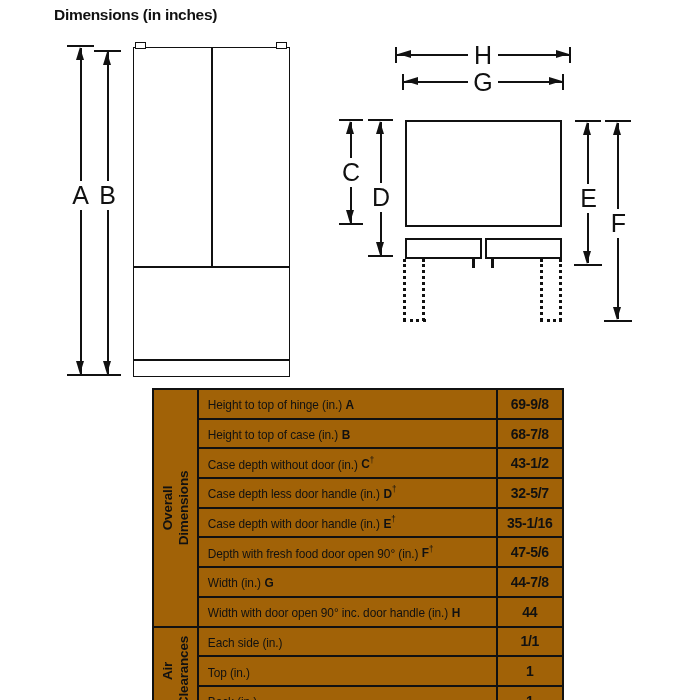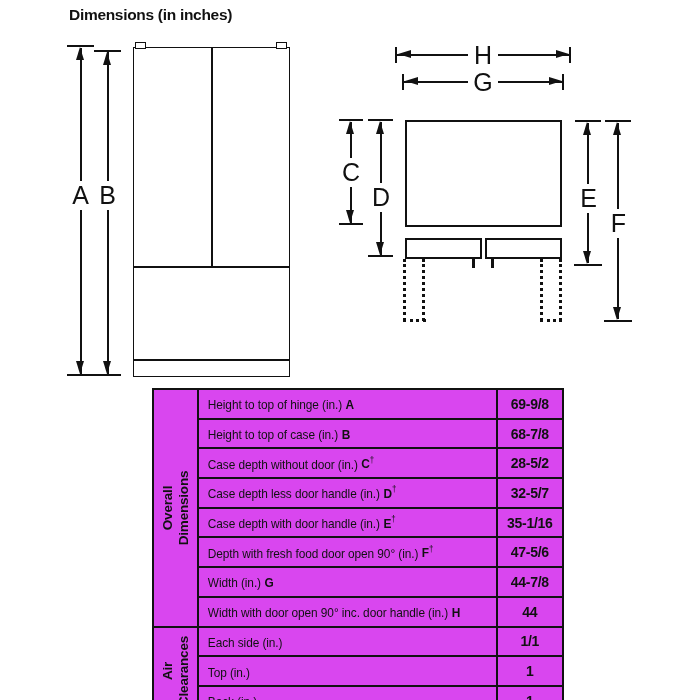--- a/index.html
+++ b/index.html
@@ -16,7 +16,7 @@
   .dim{position:absolute;background:#fff;text-align:center;font-size:25px;line-height:29px;color:#111;}
   .dotv{position:absolute;width:0;border-left:3px dotted #111;}
   .doth{position:absolute;height:0;border-top:3px dotted #111;}
-  #title{position:absolute;left:69px;top:6px;font-size:15.5px;font-weight:bold;letter-spacing:-0.3px;}
+  #title{position:absolute;left:54px;top:6px;font-size:15.5px;font-weight:bold;letter-spacing:-0.3px;}
   
   #spec{position:absolute;left:152px;top:388px;border-collapse:collapse;table-layout:fixed;}
   #spec td{border:2px solid #111;padding:0;height:27.7px;background:#d946ef;}

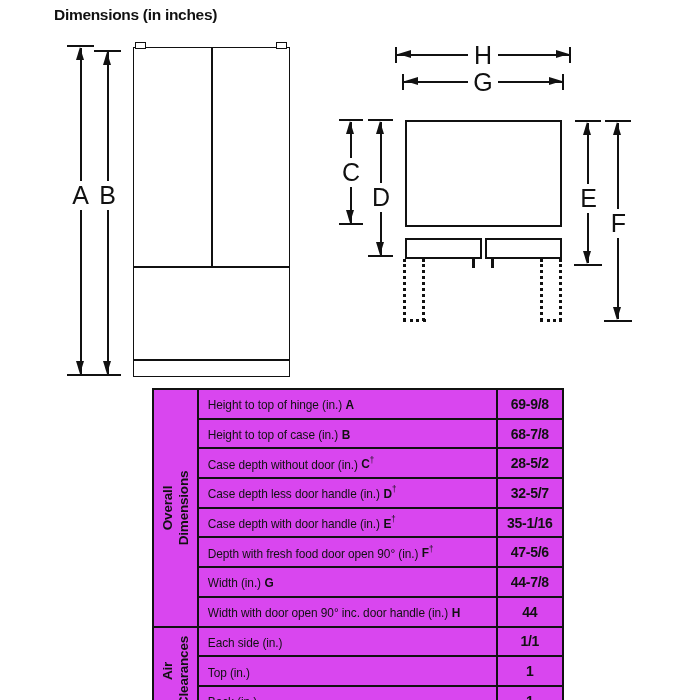--- a/index.html
+++ b/index.html
@@ -19,7 +19,7 @@
   #title{position:absolute;left:54px;top:6px;font-size:15.5px;font-weight:bold;letter-spacing:-0.3px;}
   
   #spec{position:absolute;left:152px;top:388px;border-collapse:collapse;table-layout:fixed;}
-  #spec td{border:2px solid #111;padding:0;height:27.7px;background:#d946ef;}
+  #spec td{border:2px solid #111;padding:0;height:27.7px;background:#a16207;}
   #spec td.grp{width:43px;position:relative;}
   #spec td.lbl{width:282px;text-align:left;vertical-align:middle;}
   #spec td.val{width:64px;text-align:center;vertical-align:middle;

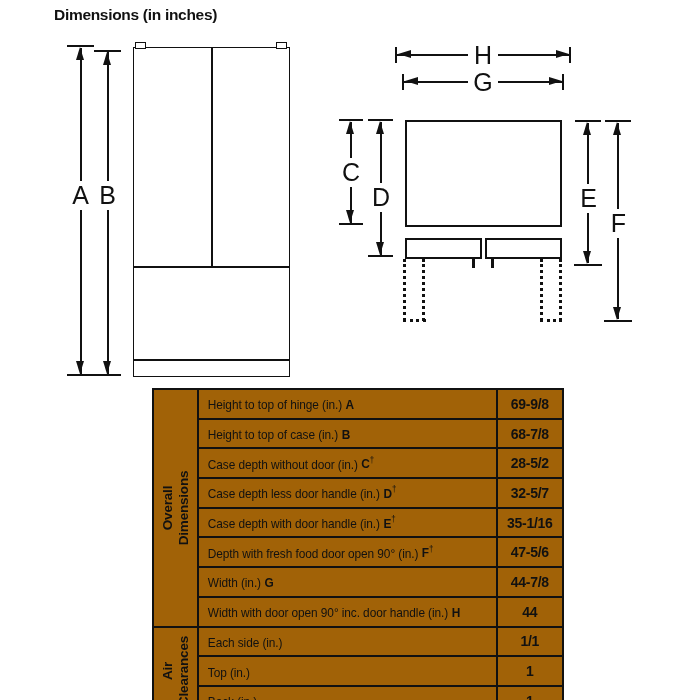--- a/index.html
+++ b/index.html
@@ -136,7 +136,7 @@
       </tr>
       <tr>
         <td class="lbl"><span class="cdesc"><span>Case depth without door (in.)</span><b>C</b><sup>†</sup></span></td>
-        <td class="val">28-5/2</td>
+        <td class="val">43-1/2</td>
       </tr>
       <tr>
         <td class="lbl"><span class="cdesc"><span>Case depth less door handle (in.)</span><b>D</b><sup>†</sup></span></td>

